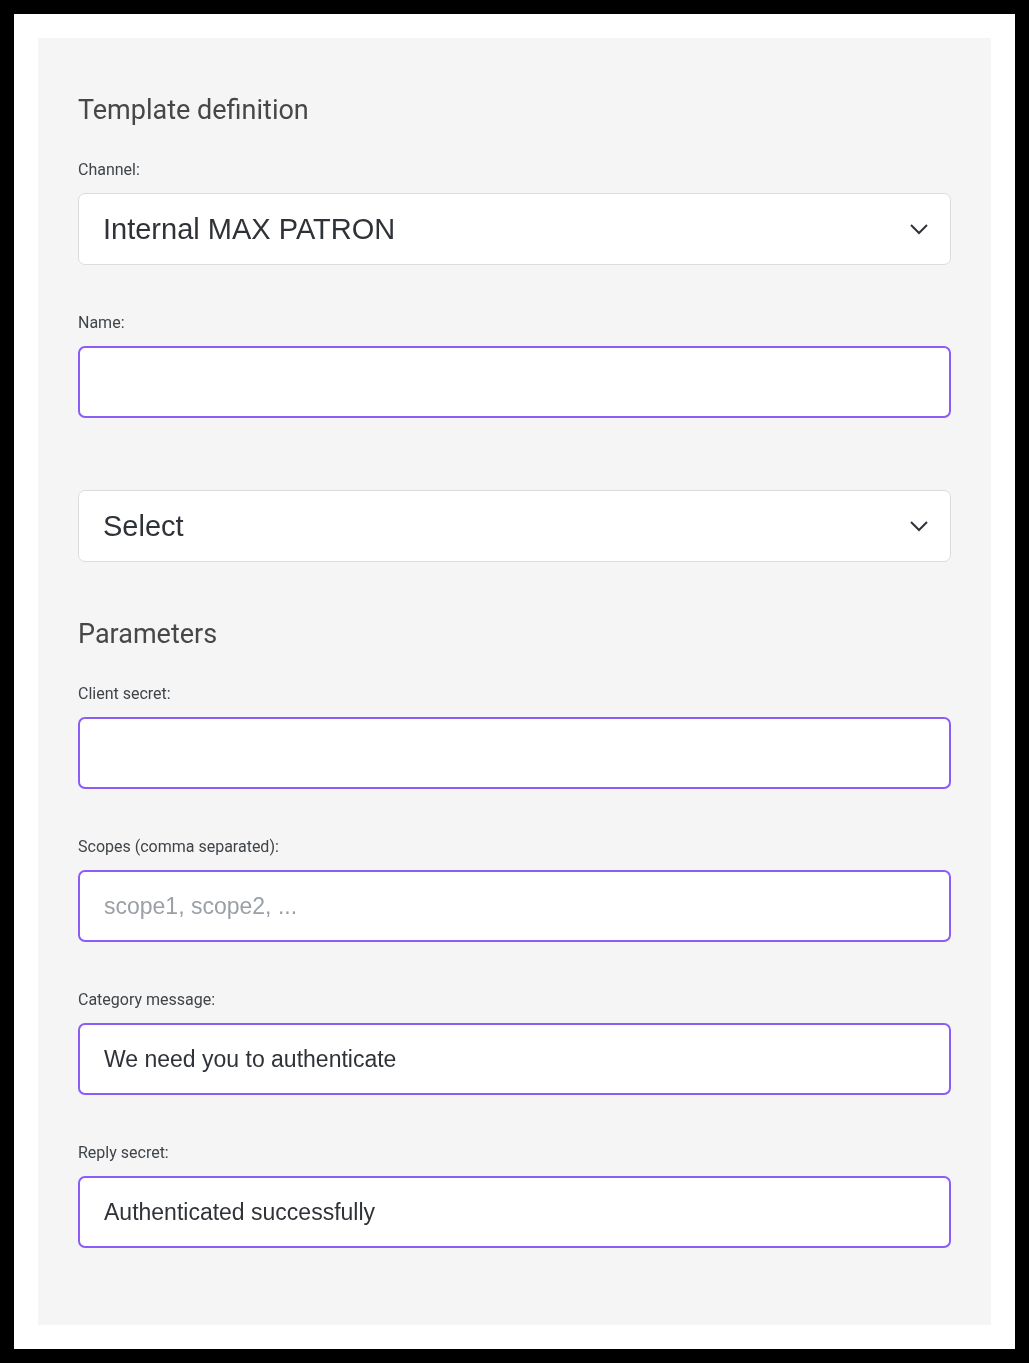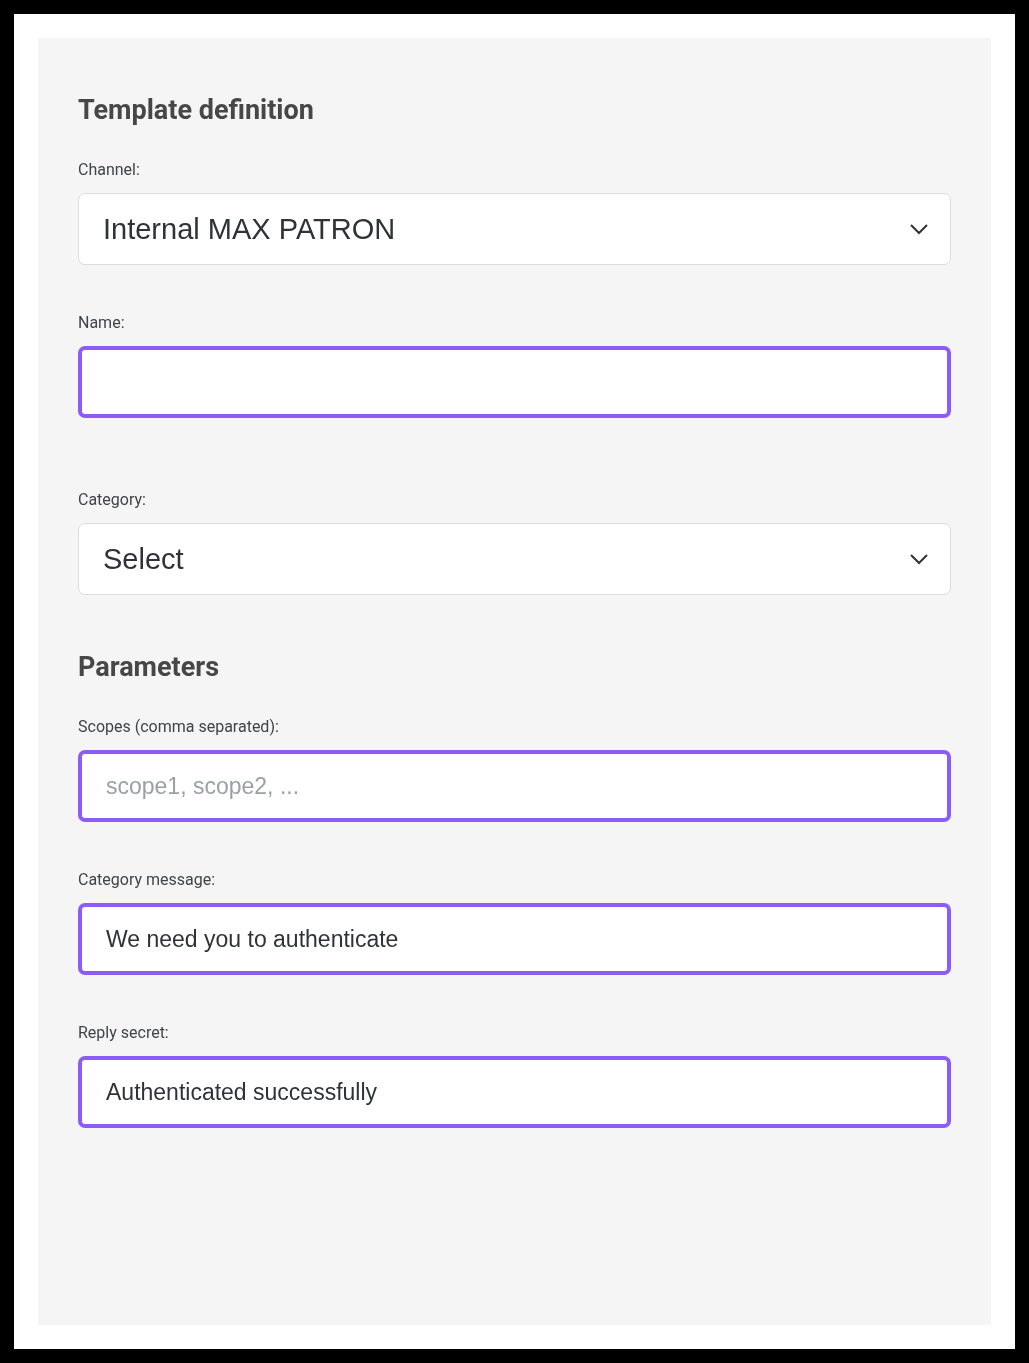--- a/index.html
+++ b/index.html
@@ -23,7 +23,7 @@
   }
   h2 {
     font-size: 27px;
-    font-weight: 700;
+    font-weight: 400;
     color: #474747;
     margin-bottom: 34px;
   }

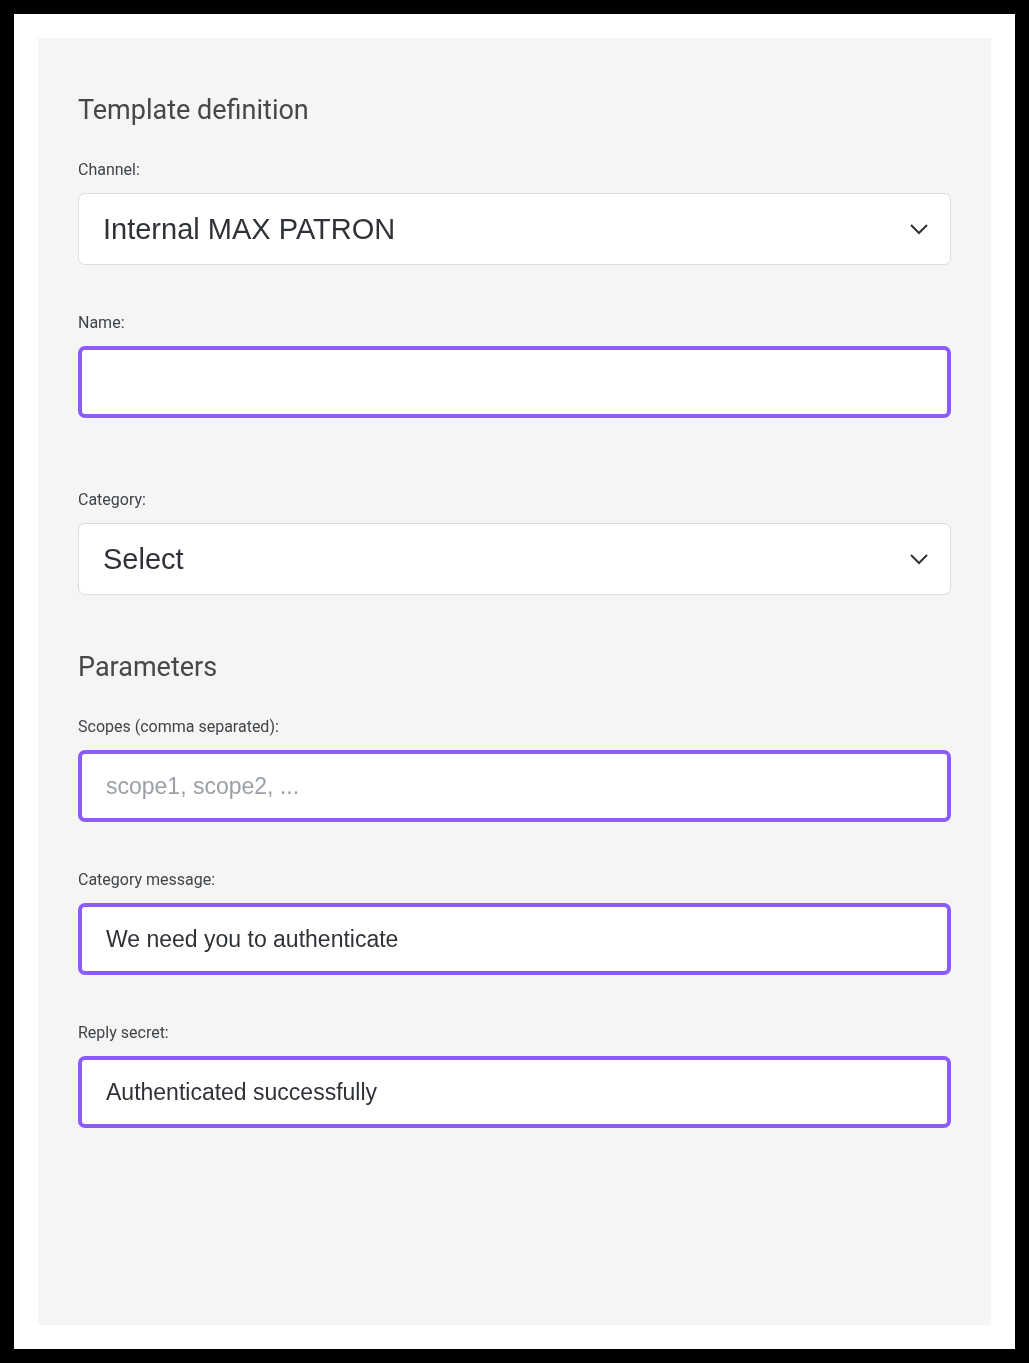--- a/index.html
+++ b/index.html
@@ -128,7 +128,6 @@
     </div>
 
     <div class="field f-cat">
-      <label class="lbl">Category:</label>
       <div class="select-wrap">
         <select>
           <option>Select</option>

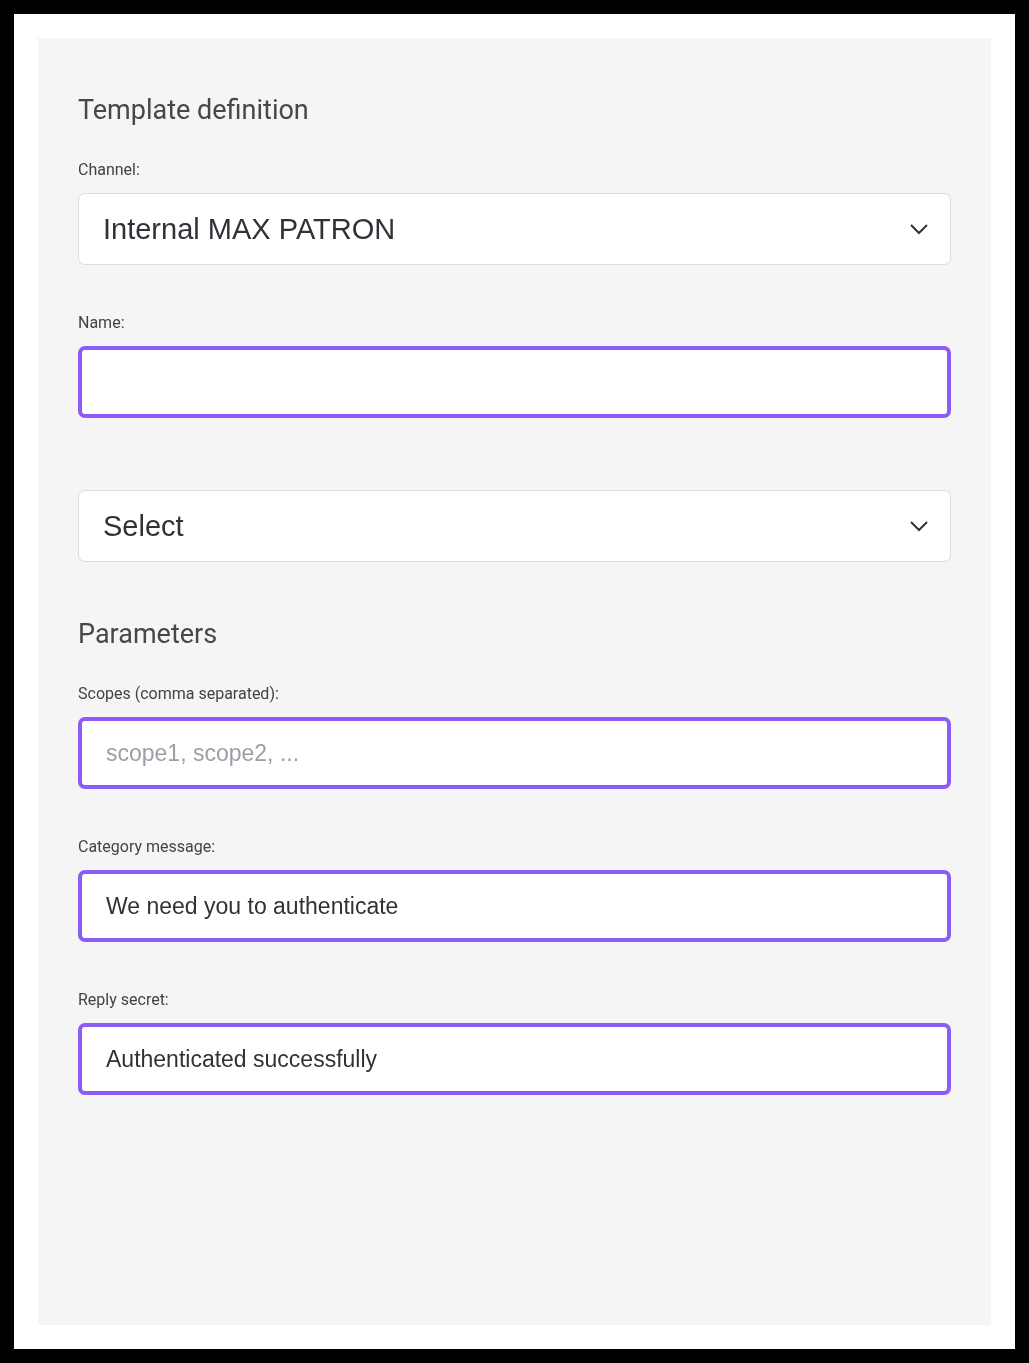--- a/index.html
+++ b/index.html
@@ -142,6 +142,10 @@
 
     <h2 class="params-h2">Parameters</h2>
 
+    <div class="field f-cs">
+      <label class="lbl">Client secret:</label>
+      <input type="text" value="" style="">
+    </div>
 
     <div class="field f-sc">
       <label class="lbl">Scopes (comma separated):</label>

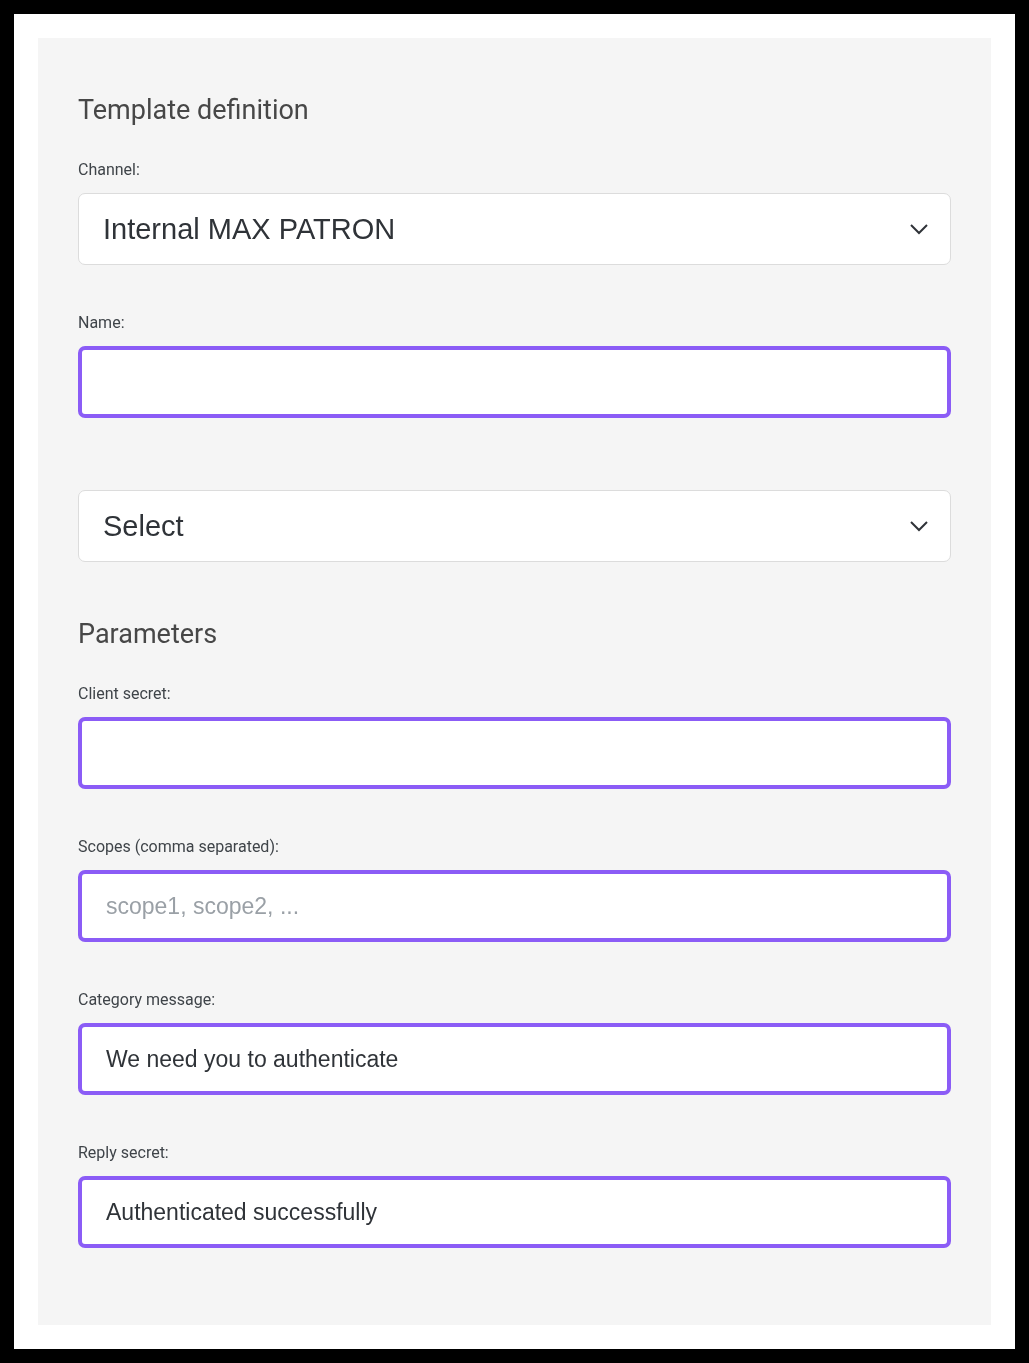--- a/index.html
+++ b/index.html
@@ -82,7 +82,7 @@
     font-size: 23px;
     color: #2f3338;
     background: #fff;
-    border: 4px solid #8b5cf6;
+    border: 2px solid #8b5cf6;
     border-radius: 7px;
     outline: none;
   }

